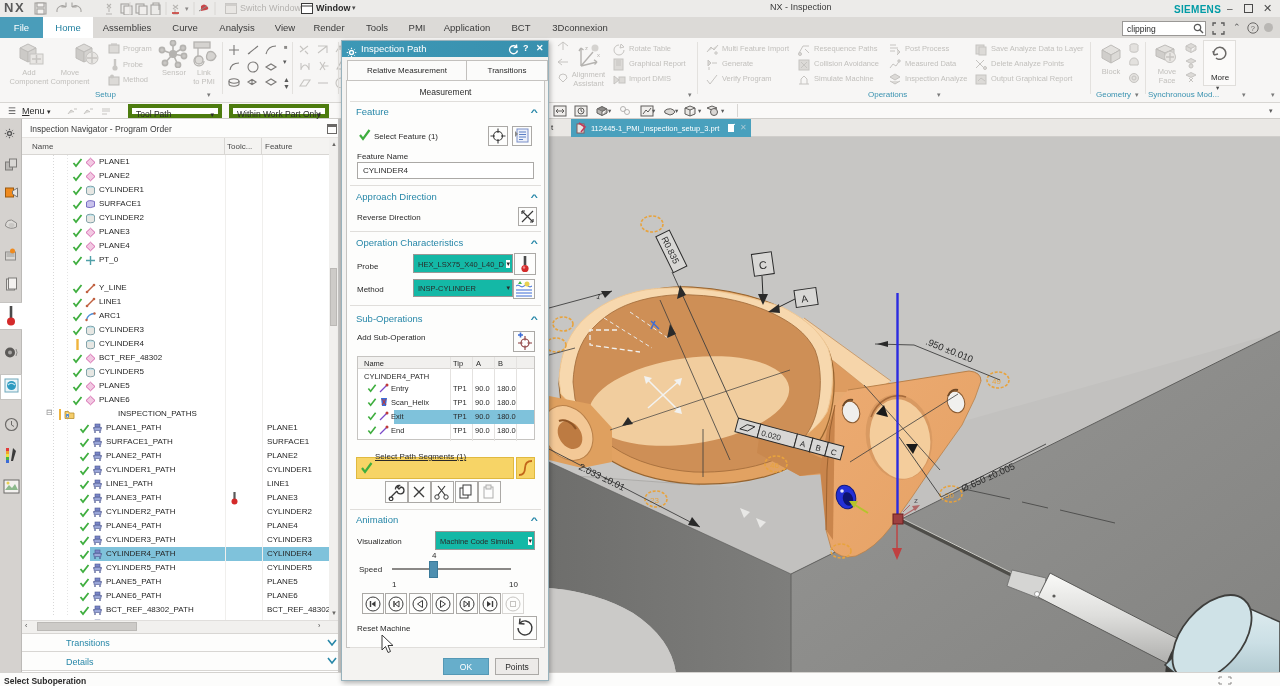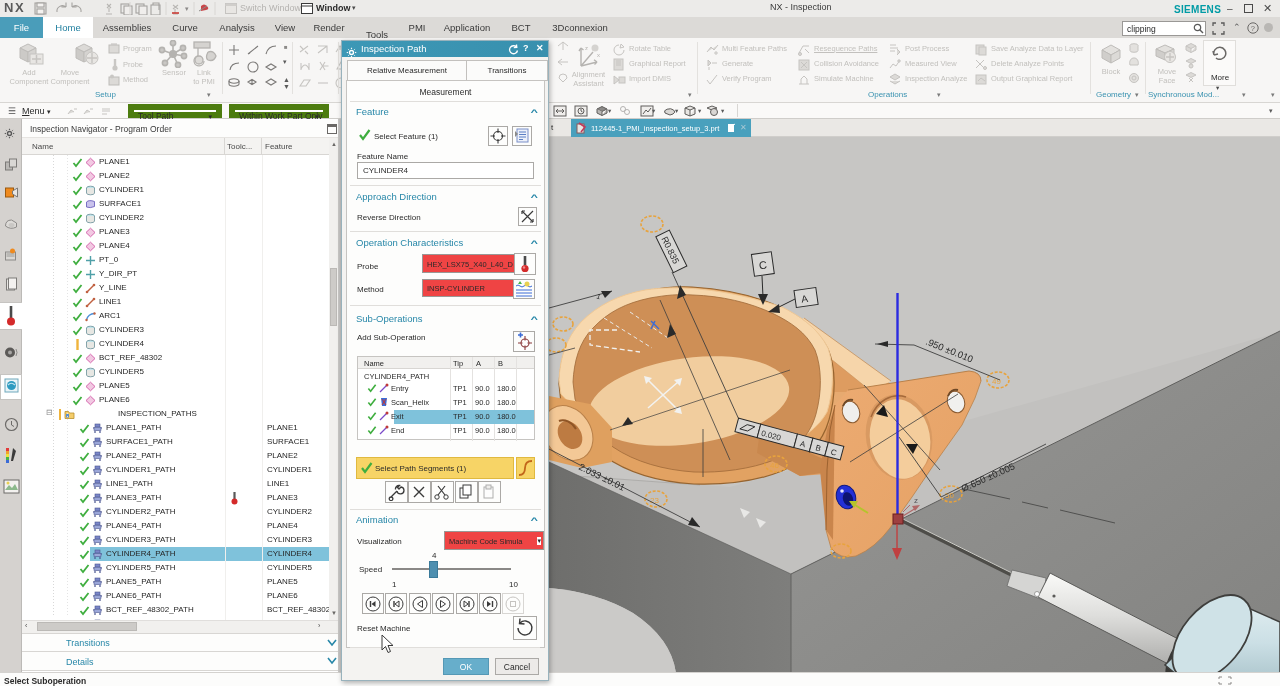--- a/index.html
+++ b/index.html
@@ -87,7 +87,7 @@
 <div class="rtab" style="left:212px;width:50px;">Analysis</div>
 <div class="rtab" style="left:266px;width:38px;">View</div>
 <div class="rtab" style="left:306px;width:46px;">Render</div>
-<div class="rtab" style="left:356px;width:42px;margin-top:7px;">Tools</div>
+<div class="rtab" style="left:356px;width:42px;">Tools</div>
 <div class="rtab" style="left:400px;width:34px;">PMI</div>
 <div class="rtab" style="left:436px;width:62px;">Application</div>
 <div class="rtab" style="left:502px;width:38px;">BCT</div>

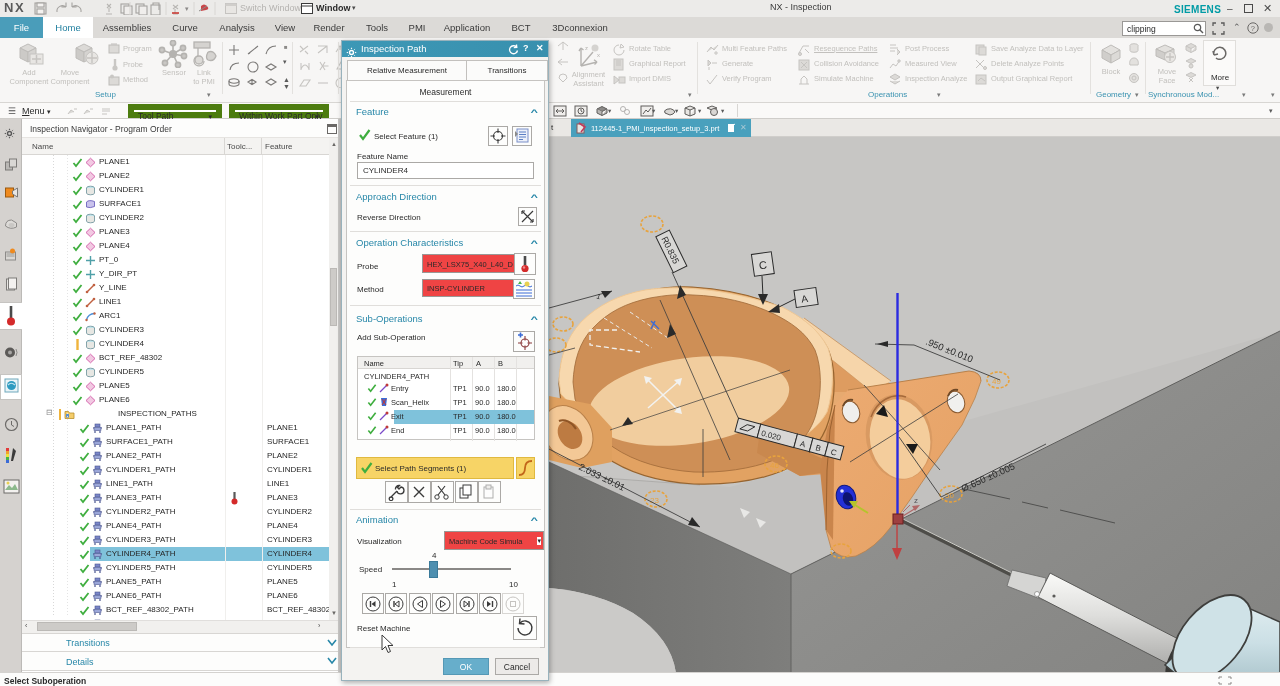--- a/index.html
+++ b/index.html
@@ -249,7 +249,7 @@
       <path d="M2,9 l4,-5 l3,3 l4,-5 M9,10 h4 M11,8 v4"></path>
     </g>
   </svg>
-<div class="glabel" style="left:722px;top:45px;width:120px;text-align:left;">Multi Feature Paths</div>
+<div class="glabel" style="left:722px;top:45px;width:120px;text-align:left;">Multi Feature Import</div>
 <svg class="abs" style="left:705px;top:58px;" width="14" height="13" viewBox="0 0 14 13">
     <g stroke="#C6C4C1" fill="#DCDAD7" stroke-width="1">
       <path d="M3,2 l3,3 l-3,3 Z M7,5 h5 M4,9 v3"></path>

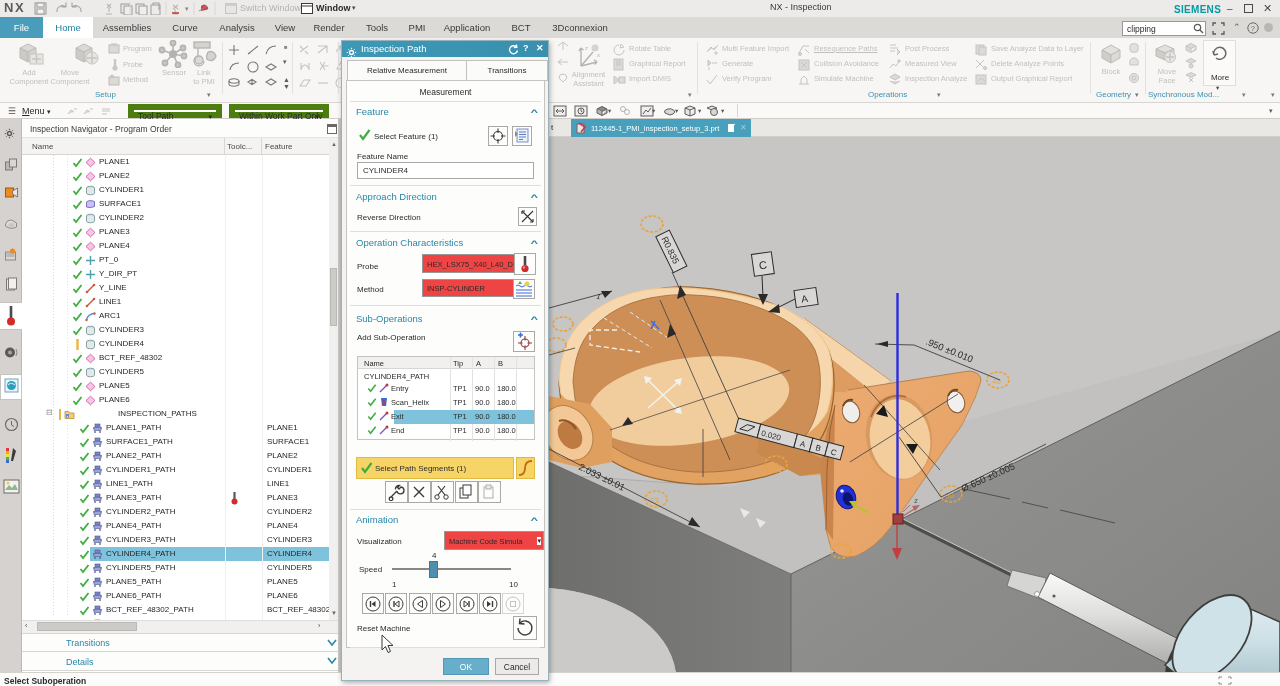--- a/index.html
+++ b/index.html
@@ -268,7 +268,7 @@
       <circle cx="3" cy="11" r="1.5"></circle>
     </g>
   </svg>
-<div class="glabel" style="left:814px;top:45px;width:120px;text-align:left;text-decoration:underline;">Resequence Paths</div>
+<div class="glabel" style="left:814px;top:45px;width:120px;text-align:left;">Resequence Paths</div>
 <svg class="abs" style="left:797px;top:58px;" width="14" height="13" viewBox="0 0 14 13">
     <g stroke="#C6C4C1" fill="#DCDAD7" stroke-width="1">
       <rect x="2" y="2" width="10" height="10"></rect>

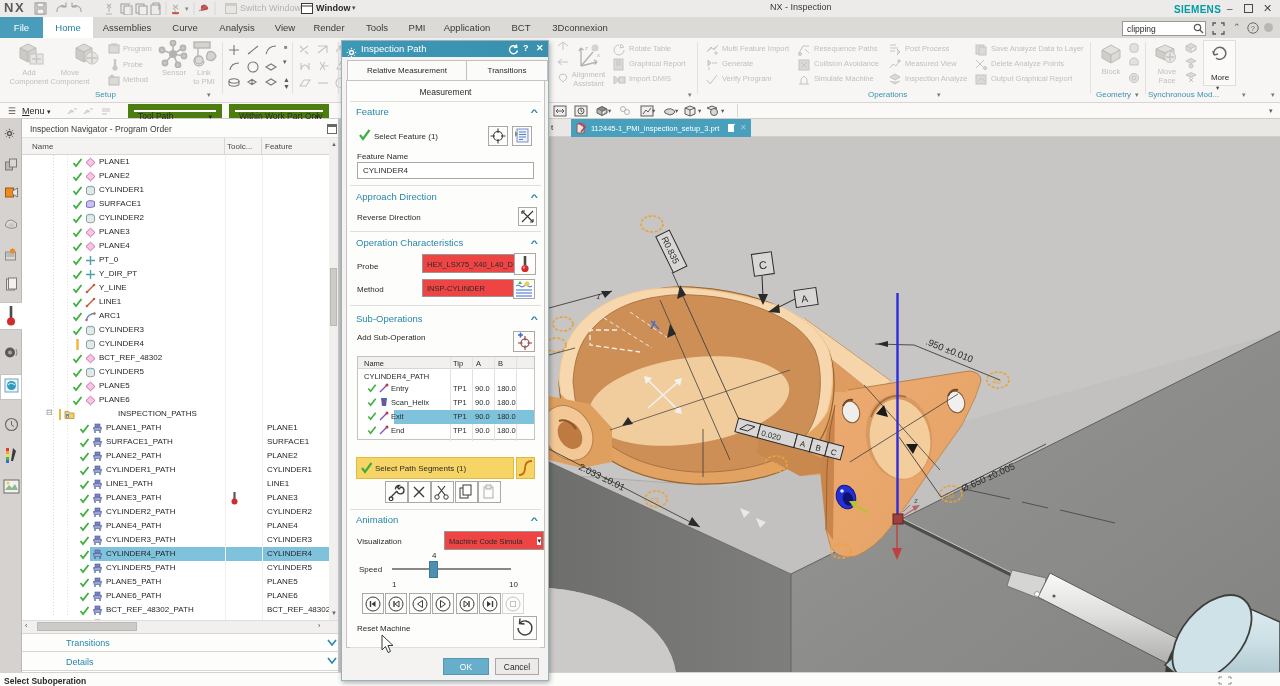--- a/index.html
+++ b/index.html
@@ -294,7 +294,7 @@
       <circle cx="11" cy="3" r="1.2"></circle>
     </g>
   </svg>
-<div class="glabel" style="left:905px;top:60px;width:120px;text-align:left;">Measured View</div>
+<div class="glabel" style="left:905px;top:60px;width:120px;text-align:left;">Measured Data</div>
 <svg class="abs" style="left:888px;top:73px;" width="14" height="13" viewBox="0 0 14 13">
     <g stroke="#C6C4C1" fill="#DCDAD7" stroke-width="1">
       <path d="M2,4 l5,-3 l5,3 l-5,3 Z M2,8 l5,3 l5,-3"></path>

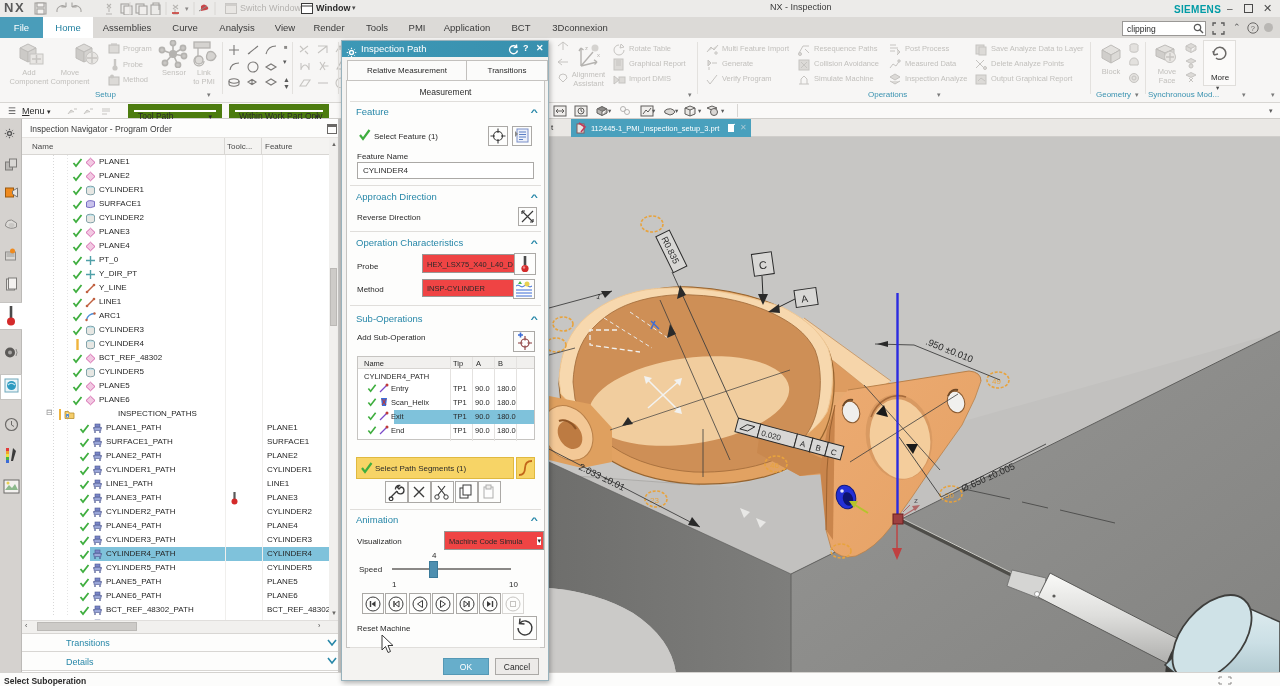--- a/index.html
+++ b/index.html
@@ -12,7 +12,7 @@
 .grouplbl { position:absolute; font-size:8px; color:#3A92B0; }
 .sep { position:absolute; width:1px; background:#E3E1DE; }
 #toolbar { left:0; top:103px; width:1280px; height:16px; background:#FAF9F8; border-bottom:1px solid #CFCDCA; }
-.combo { position:absolute; background:#FFFFFF; border:6px solid #4d7c0f; font-size:8.5px; color:#2A2A2A; }
+.combo { position:absolute; background:#FFFFFF; border:4px solid #4d7c0f; font-size:8.5px; color:#2A2A2A; }
 #sidebar { left:0; top:119px; width:22px; height:567px; background:#D5D2CF; border-right:1px solid #BCBAB7; }
 #panel { left:22px; top:119px; width:316px; height:553px; background:#FFFFFF; }
 #panhead { left:22px; top:120px; width:316px; height:18px; background:#FDFDFC; font-size:8.5px; color:#3A3A3A; border-bottom:1px solid #E6E4E1; }

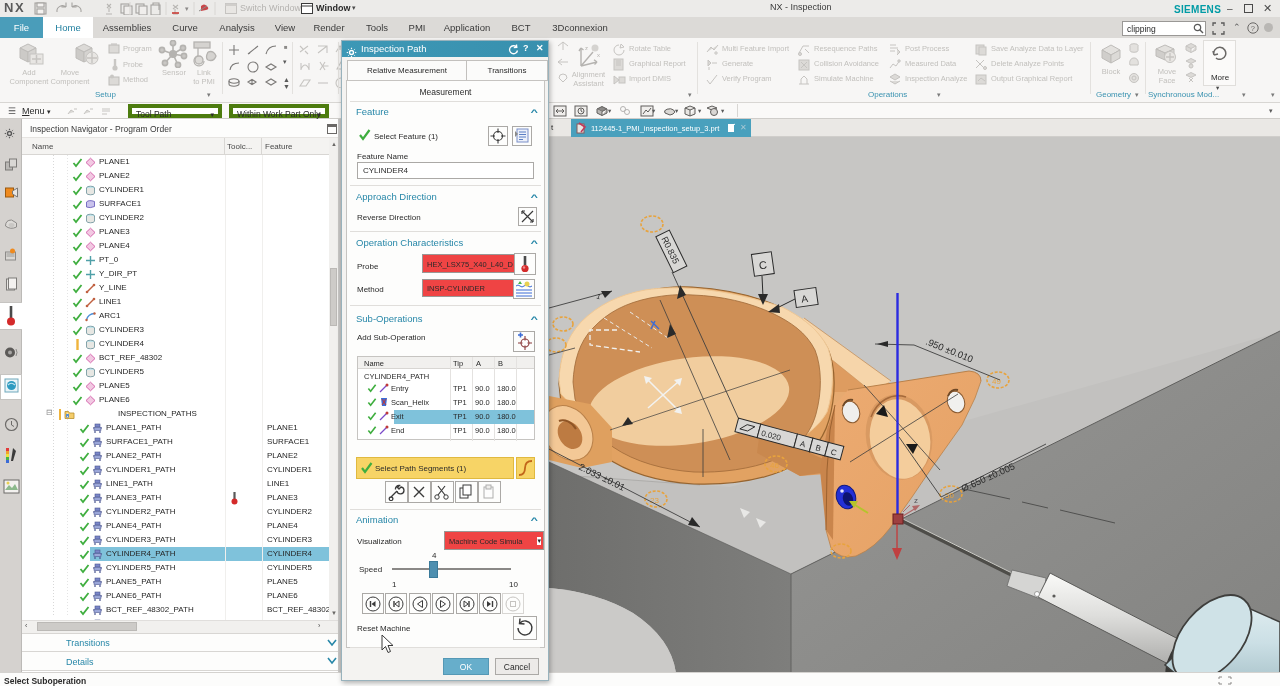--- a/index.html
+++ b/index.html
@@ -30,7 +30,7 @@
 .dtext { position:absolute; font-size:8px; color:#2A2A2A; white-space:nowrap; }
 .hr { position:absolute; left:3px; width:191px; height:1px; background:#E0DEDB; }
 .dbtn { position:absolute; background:#FDFDFC; border:1px solid #ABA9A6; }
-.ddrop { position:absolute; background:#ef4444; border:1px solid #9A9896; font-size:7.5px; color:#2A2A2A; white-space:nowrap; overflow:hidden;margin-left:9px; }
+.ddrop { position:absolute; background:#14b8a6; border:1px solid #9A9896; font-size:7.5px; color:#2A2A2A; white-space:nowrap; overflow:hidden; }
 
 </style></head><body>
 <div class="abs" id="titlebar"></div>

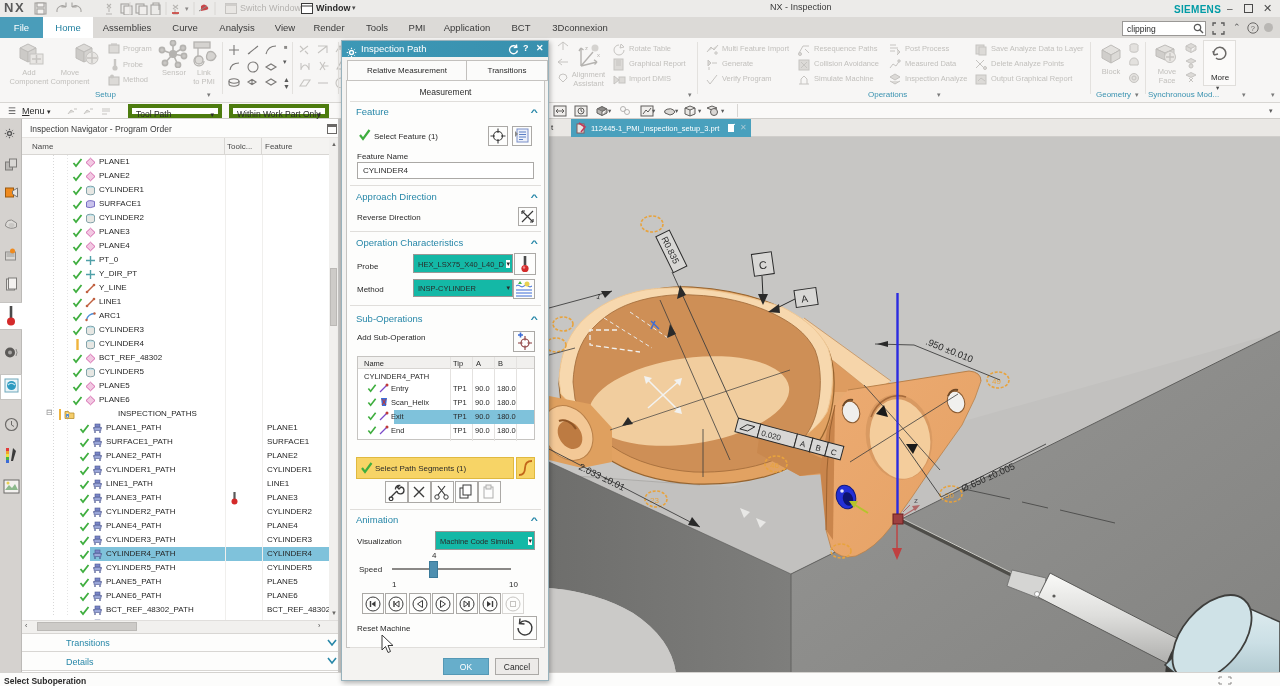--- a/index.html
+++ b/index.html
@@ -576,15 +576,6 @@
         <path d="M5.5,1 L5.5,10 M1,5.5 L10,5.5" stroke="#4FA0A8" stroke-width="1.4"></path>
       </svg>
       <span class="nm" style="left:77px;">PT_0</span>
-    </div>
-<div class="trow" style="top:112px;">
-      <svg style="position:absolute;left:50px;top:2px;" width="11" height="11" viewBox="0 0 11 11">
-        <path d="M1.5,6 L4,9 L9.5,2" stroke="#3FAE3F" stroke-width="1.8" fill="none"></path>
-      </svg>
-      <svg style="position:absolute;left:63px;top:2px;" width="11" height="11" viewBox="0 0 11 11">
-        <path d="M5.5,1 L5.5,10 M1,5.5 L10,5.5" stroke="#4FA0A8" stroke-width="1.4"></path>
-      </svg>
-      <span class="nm" style="left:77px;">Y_DIR_PT</span>
     </div>
 <div class="trow" style="top:126px;">
       <svg style="position:absolute;left:50px;top:2px;" width="11" height="11" viewBox="0 0 11 11">

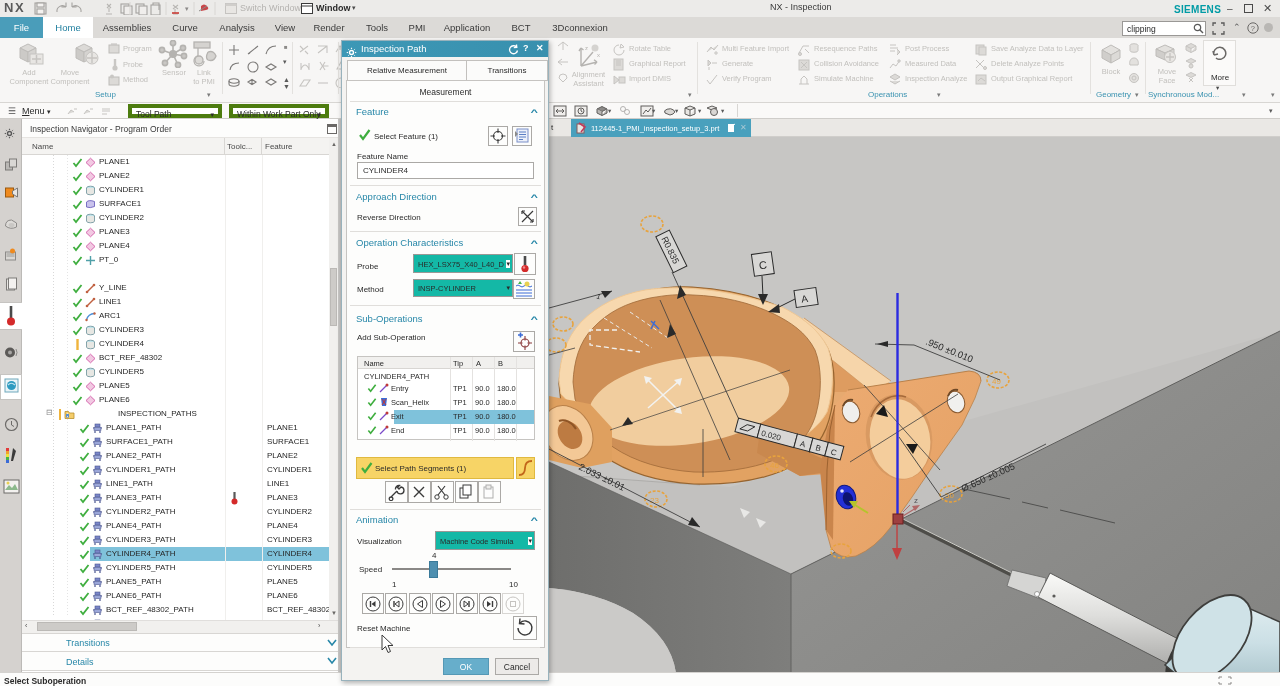--- a/index.html
+++ b/index.html
@@ -1224,7 +1224,7 @@
       <svg style="position:absolute;left:13px;top:380px;" width="13" height="13" viewBox="0 0 13 13">
         <path d="M2,7 L5,11 L11.5,2" stroke="#3FAE3F" stroke-width="2.2" fill="none"></path>
       </svg>
-      <div class="dtext" style="left:28px;top:383px;">Select Path Segments (1)</div>
+      <div class="dtext" style="left:28px;top:371px;text-decoration:underline;">Select Path Segments (1)</div>
       <div class="dbtn" style="left:169px;top:376px;width:19px;height:22px;background:#F7D466;border-color:#E0B93F;"><svg width="17" height="20" viewBox="0 0 17 20">
           <path d="M2,17 Q8,17 8,10 Q8,3 15,3" stroke="#C2661A" stroke-width="1.8" fill="none"></path>
         </svg></div>

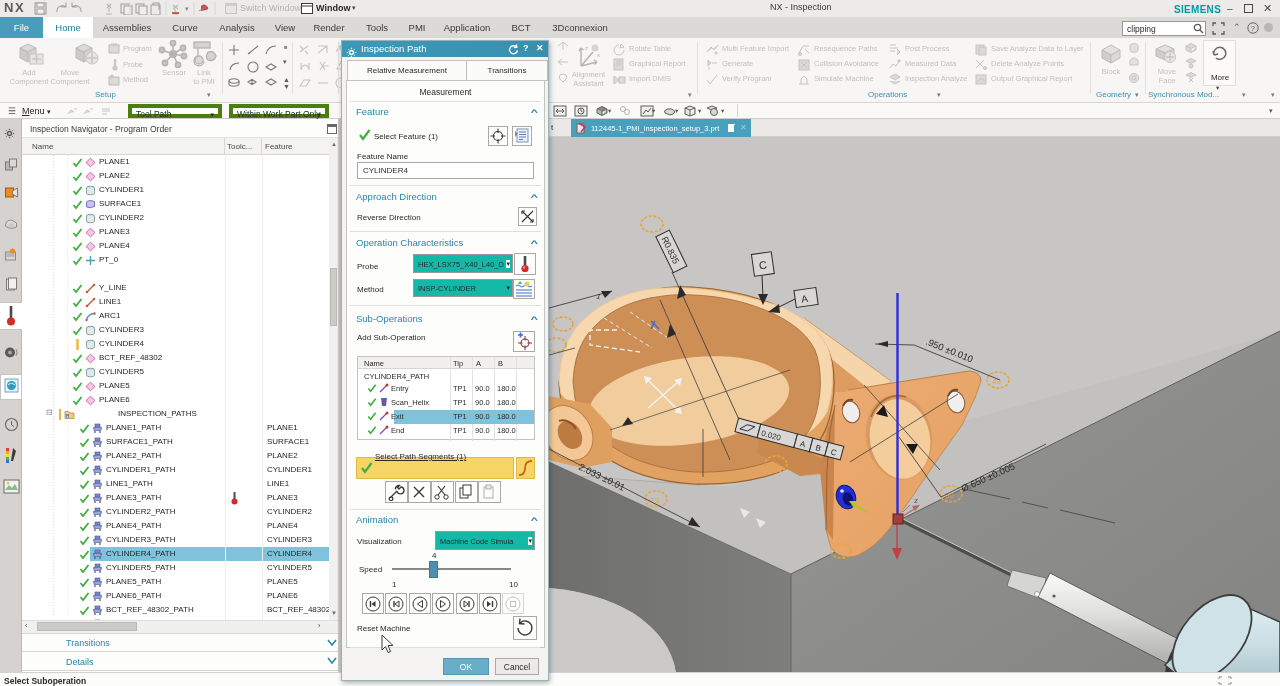--- a/index.html
+++ b/index.html
@@ -1305,7 +1305,7 @@
       <div class="hr" style="top:566px;width:190px;"></div>
     </div>
     <div style="position:absolute;left:101px;top:617px;width:46px;height:17px;background:#67AECB;color:#FFFFFF;font-size:8.5px;text-align:center;line-height:17px;border:1px solid #5598B5;">OK</div>
-    <div style="position:absolute;left:153px;top:617px;width:44px;height:17px;background:#ECEAE8;color:#2A2A2A;font-size:8.5px;text-align:center;line-height:17px;border:1px solid #ABA9A6;">Cancel</div>
+    <div style="position:absolute;left:153px;top:617px;width:44px;height:17px;background:#ECEAE8;color:#2A2A2A;font-size:8.5px;text-align:center;line-height:17px;border:1px solid #ABA9A6;">Points</div>
   </div>
 <svg class="abs" style="left:381px;top:634px;z-index:60;" width="14" height="21" viewBox="0 0 14 21">
     <path d="M1,1 L1,16 L4.5,12.5 L7,18.5 L9.5,17.5 L7,11.5 L12,11.5 Z" fill="#FFFFFF" stroke="#3A3A3A" stroke-width="1"></path>

